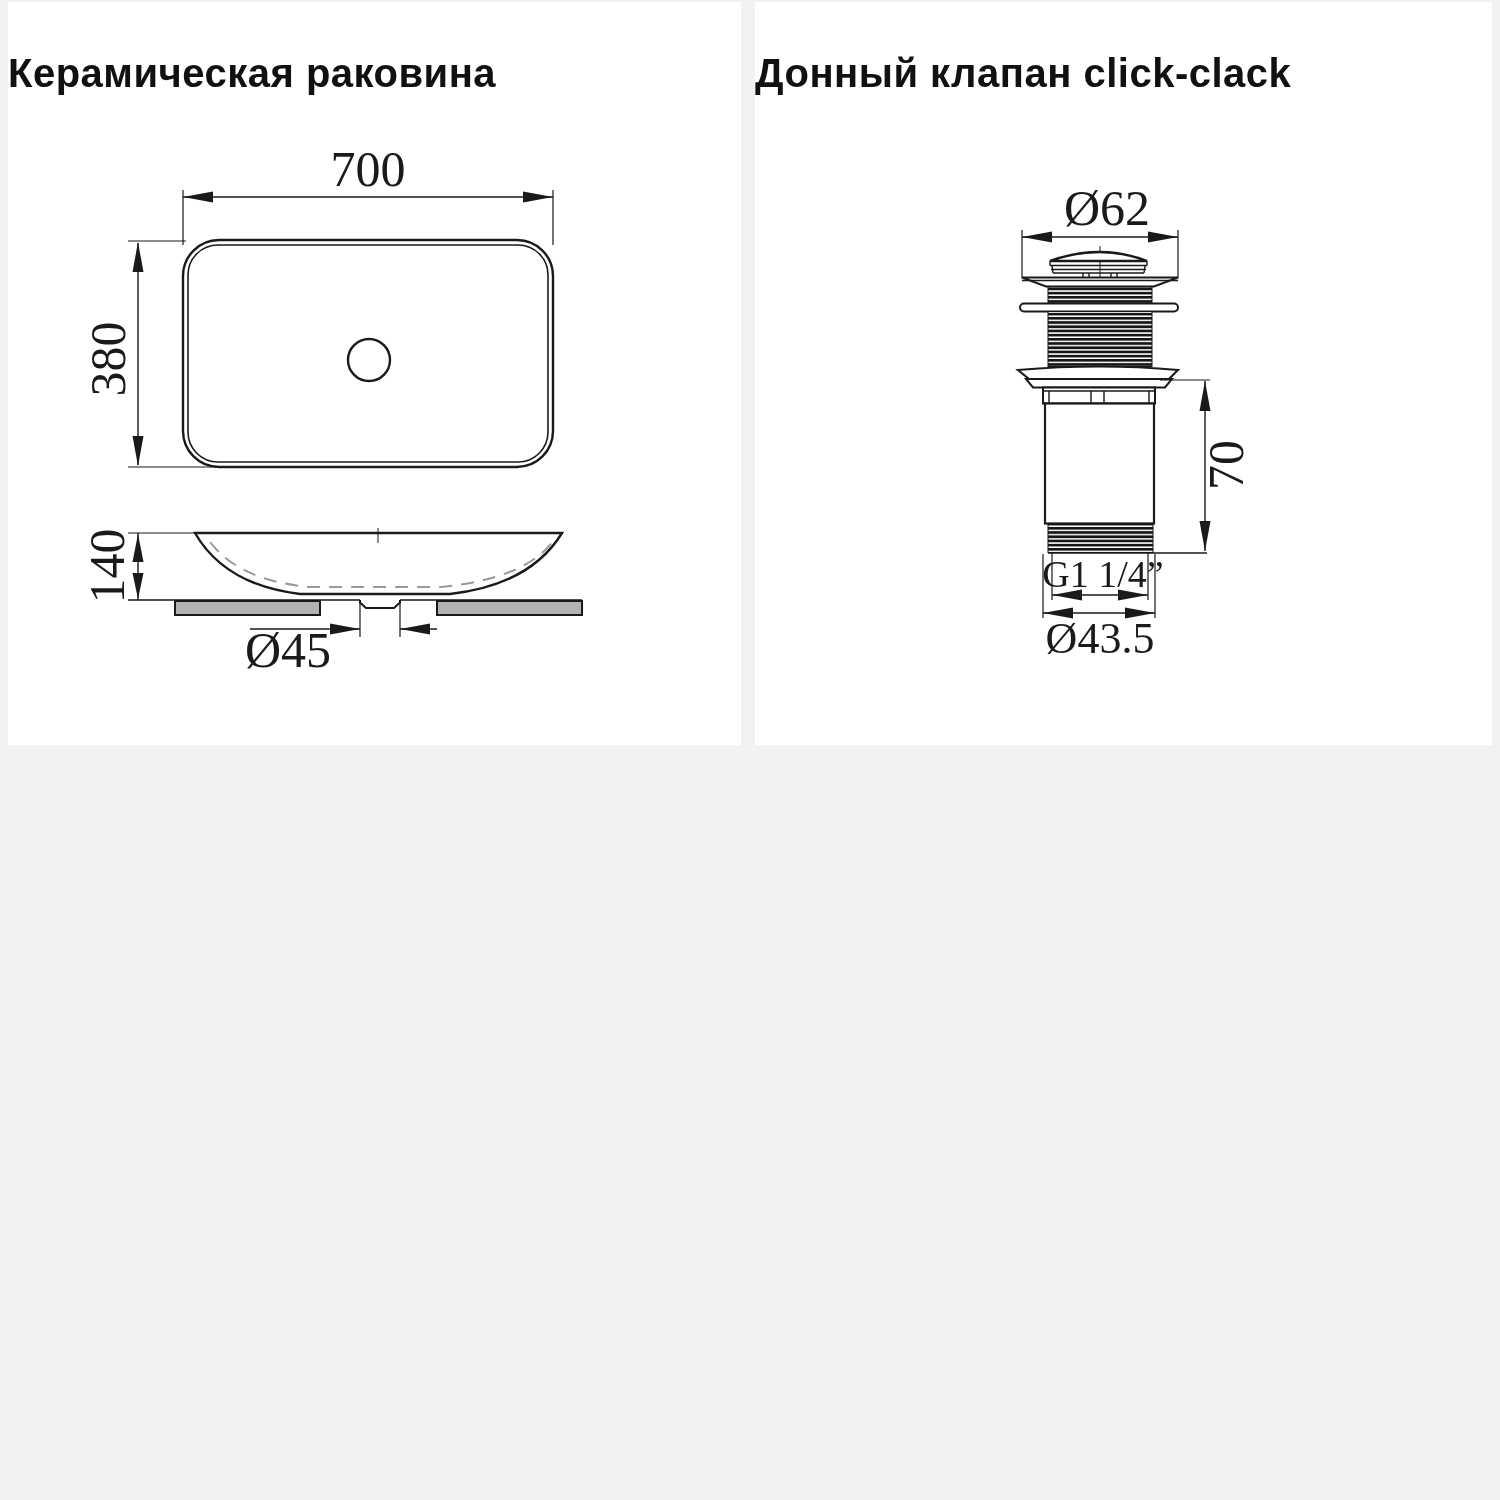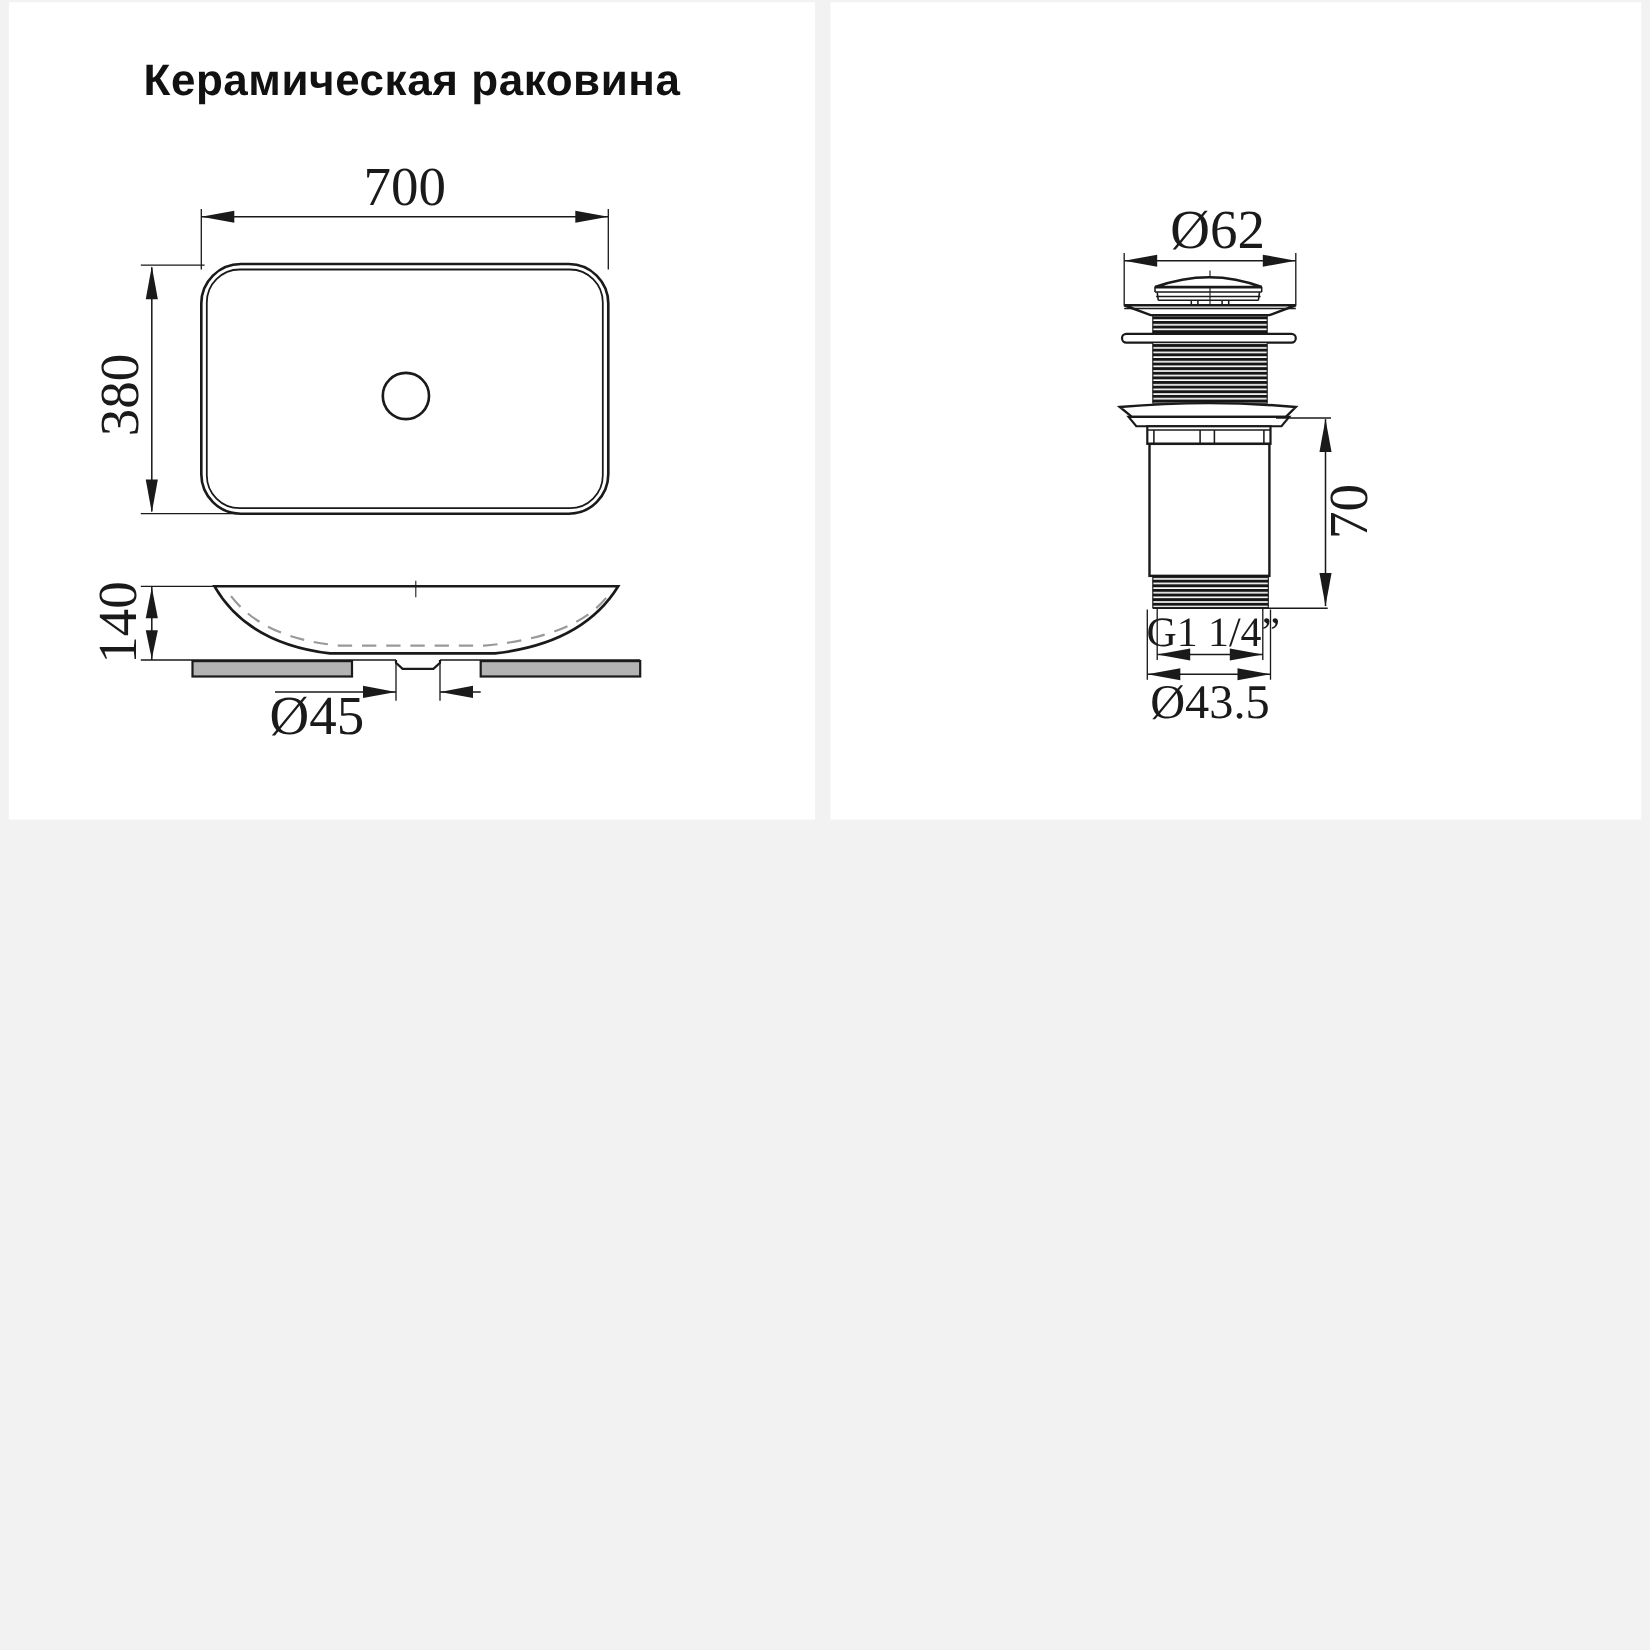--- a/index.html
+++ b/index.html
@@ -21,7 +21,7 @@
   .panel-title{
     position:absolute;
     top:51px;left:0;right:0;
-    text-align:center;
+    text-align:left;
     font-size:40px;
     font-weight:bold;
     letter-spacing:0.5px;

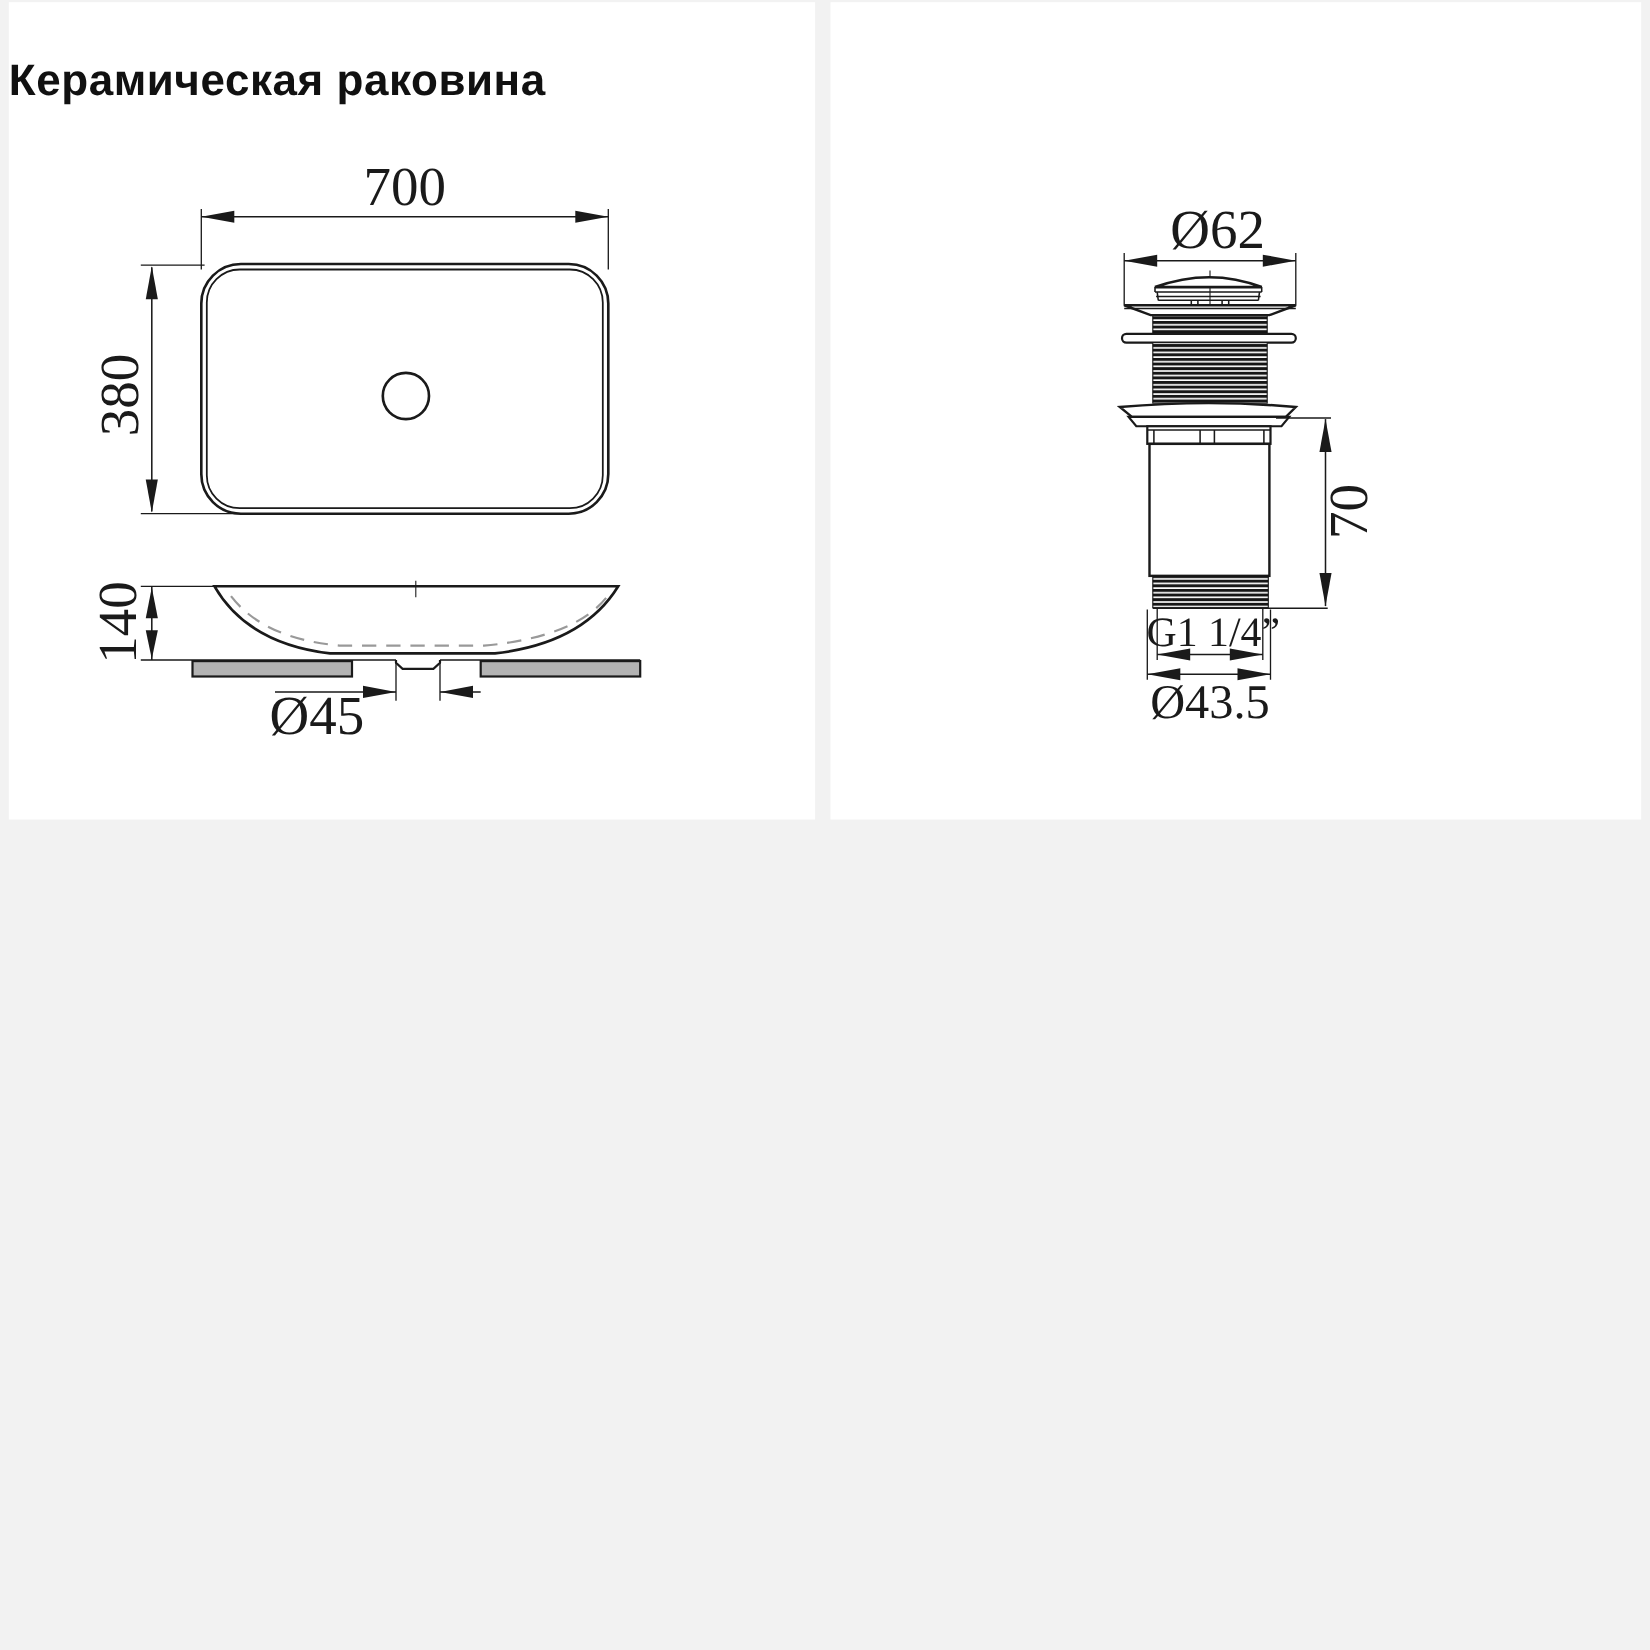--- a/index.html
+++ b/index.html
@@ -113,6 +113,7 @@
 </div>
 
 <div class="panel" id="panel-right">
+  <div class="panel-title">Донный клапан click-clack</div>
 
   <svg class="drawing" viewBox="0 0 737 743">
     <defs>

